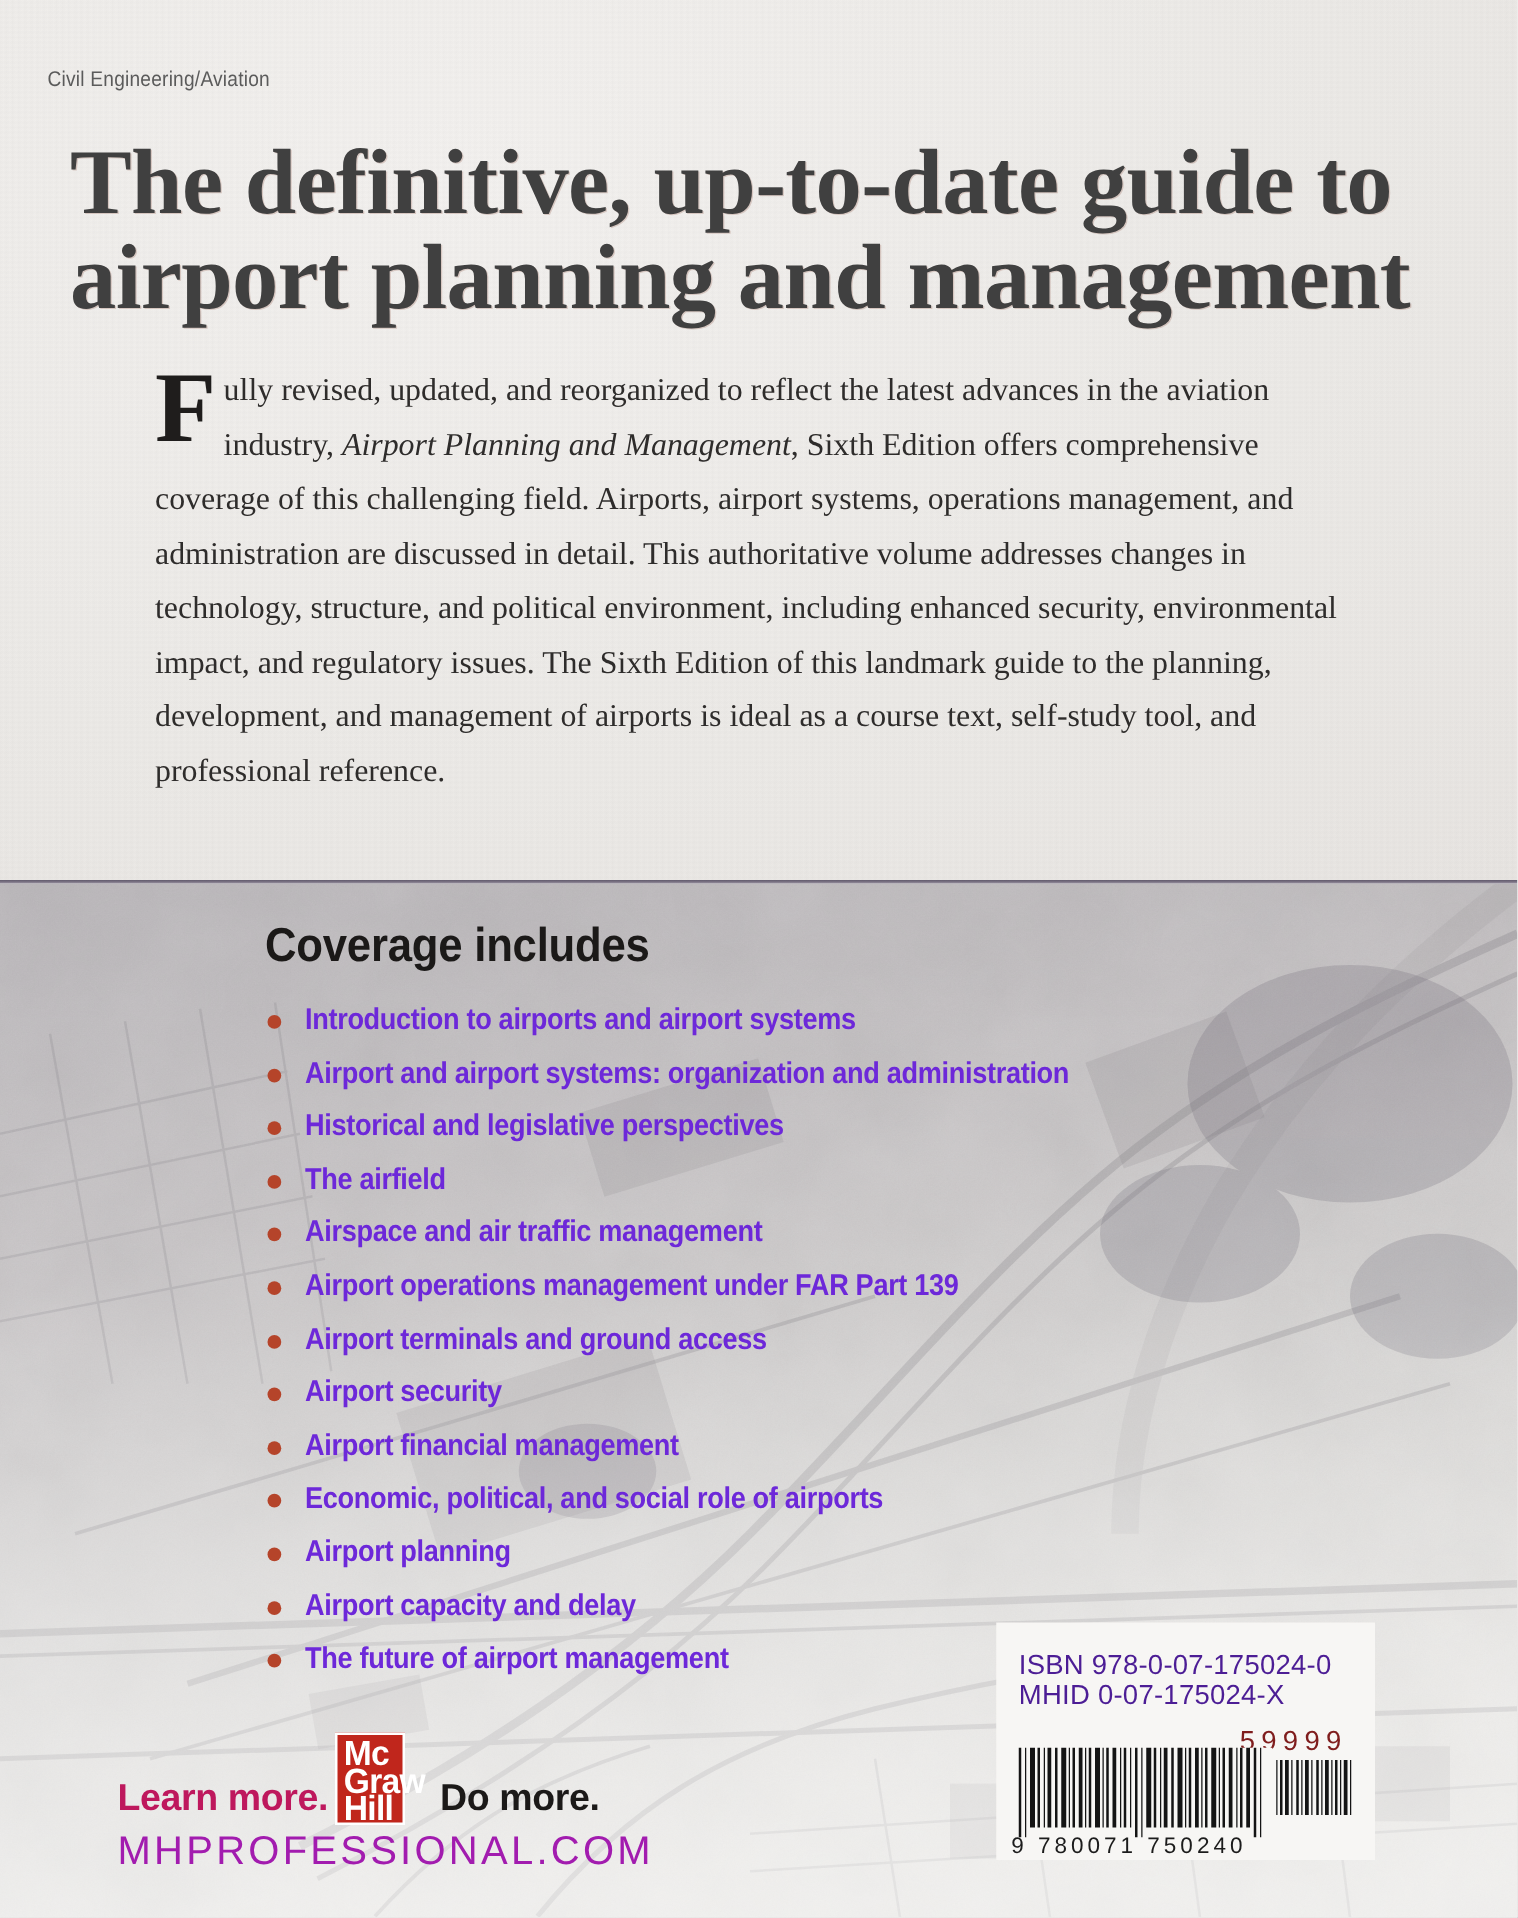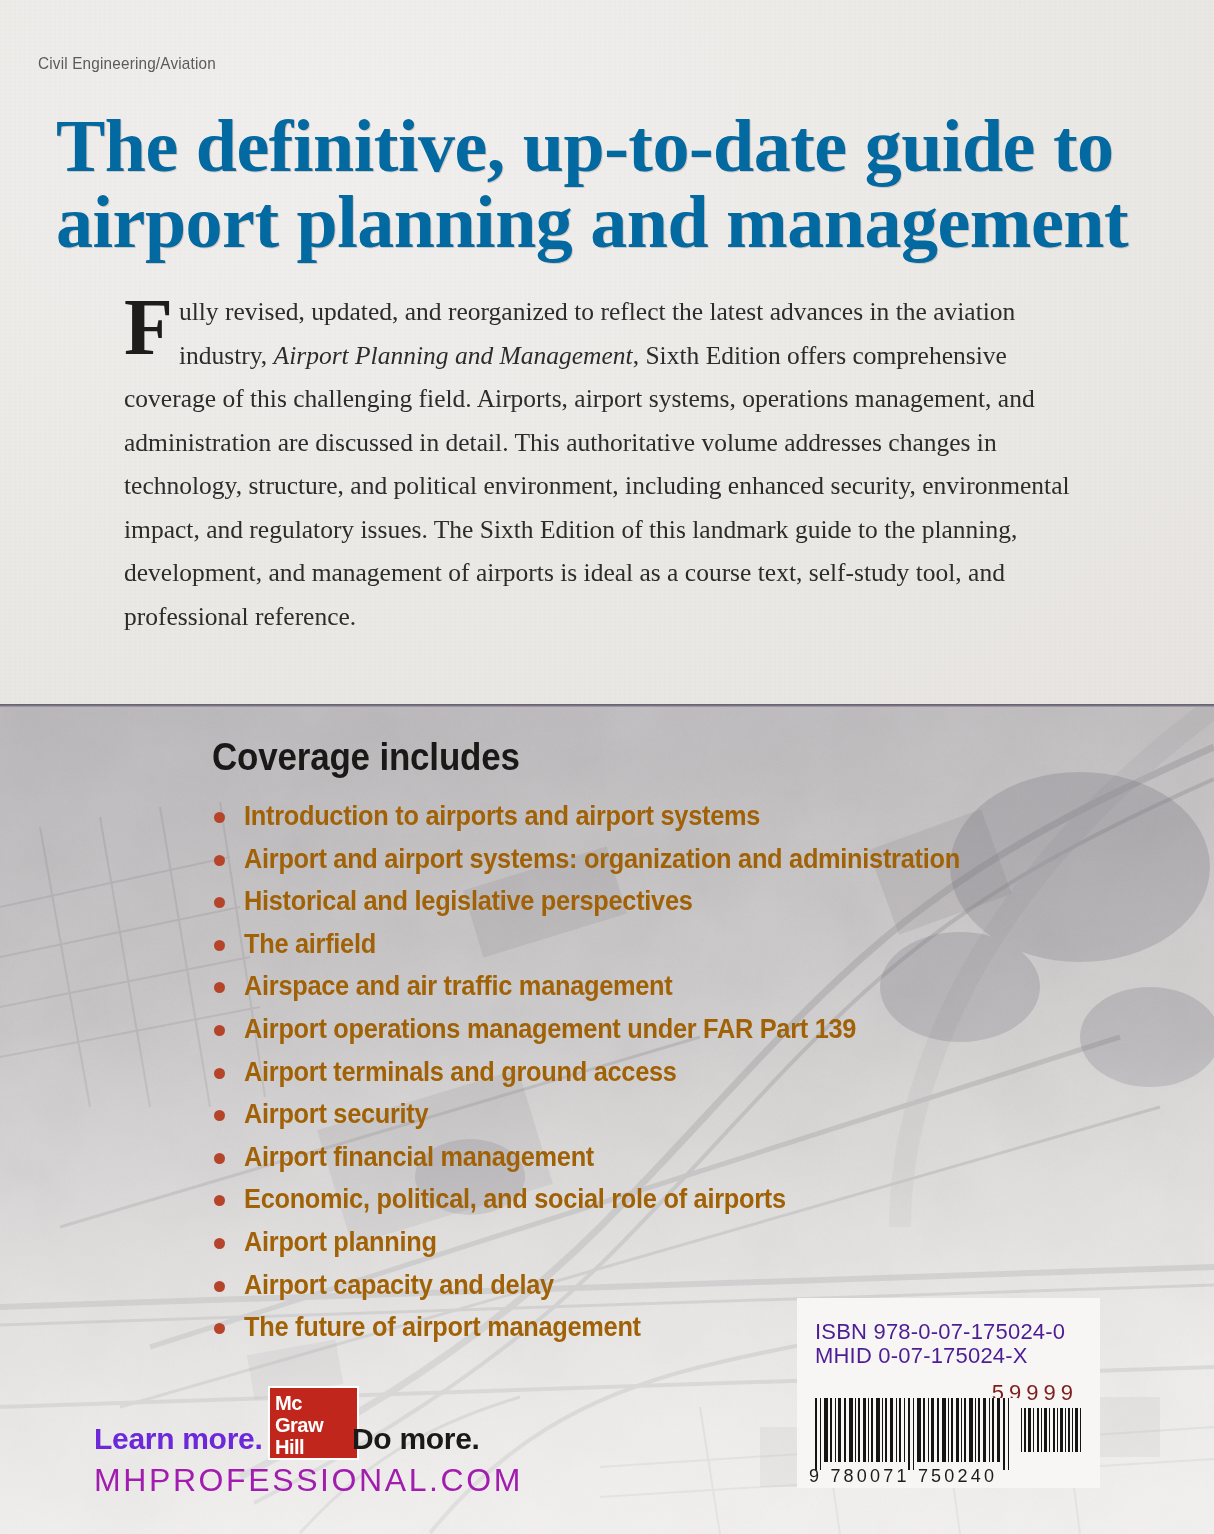--- a/index.html
+++ b/index.html
@@ -93,7 +93,7 @@
     left: 56px;
     top: 108px;
     width: 1130px;
-    color: #0369a1;
+    color: #404040;
     font-family: "Liberation Serif", serif;
     font-weight: 700;
     font-size: 74px;

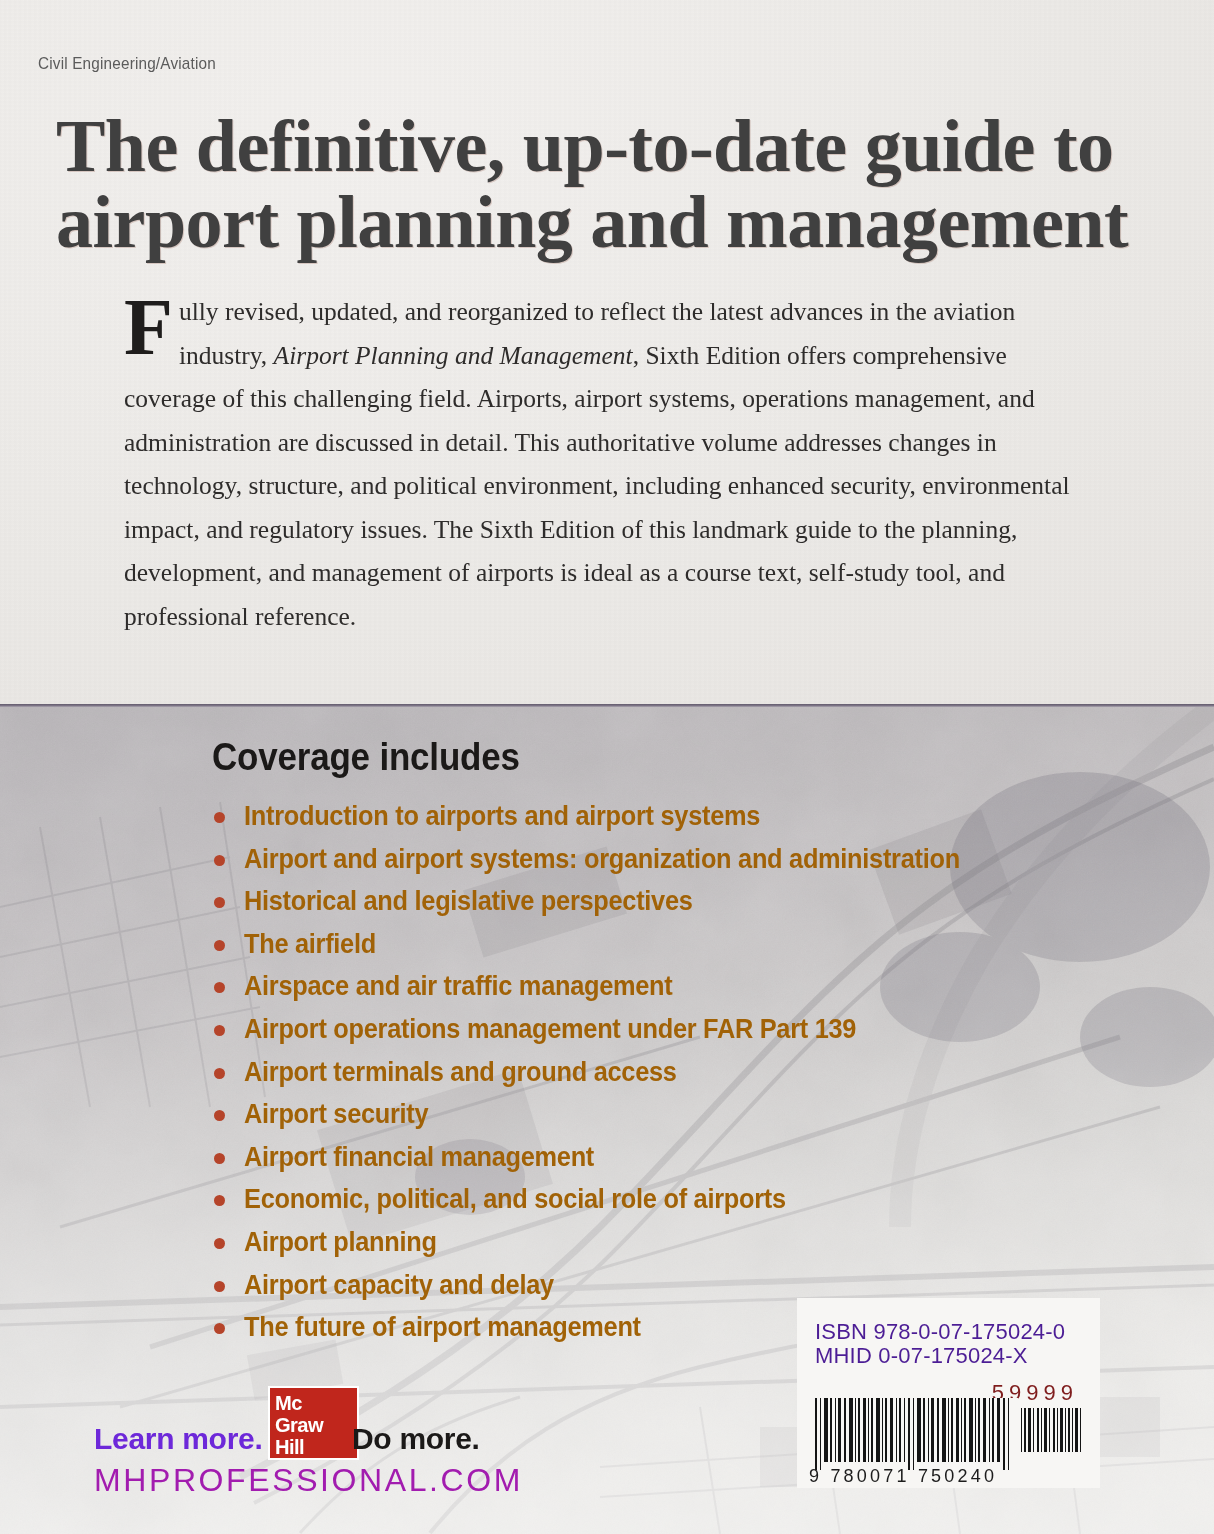--- a/index.html
+++ b/index.html
@@ -154,9 +154,9 @@
     padding-left: 32px;
     font-family: "Liberation Sans", sans-serif;
     font-weight: 700;
-    font-size: 28px;
+    font-size: 24px;
     line-height: 42.6px;
-    color: #a16207;
+    color: #6d28d9;
     letter-spacing: -0.3px;
     white-space: nowrap;
   }

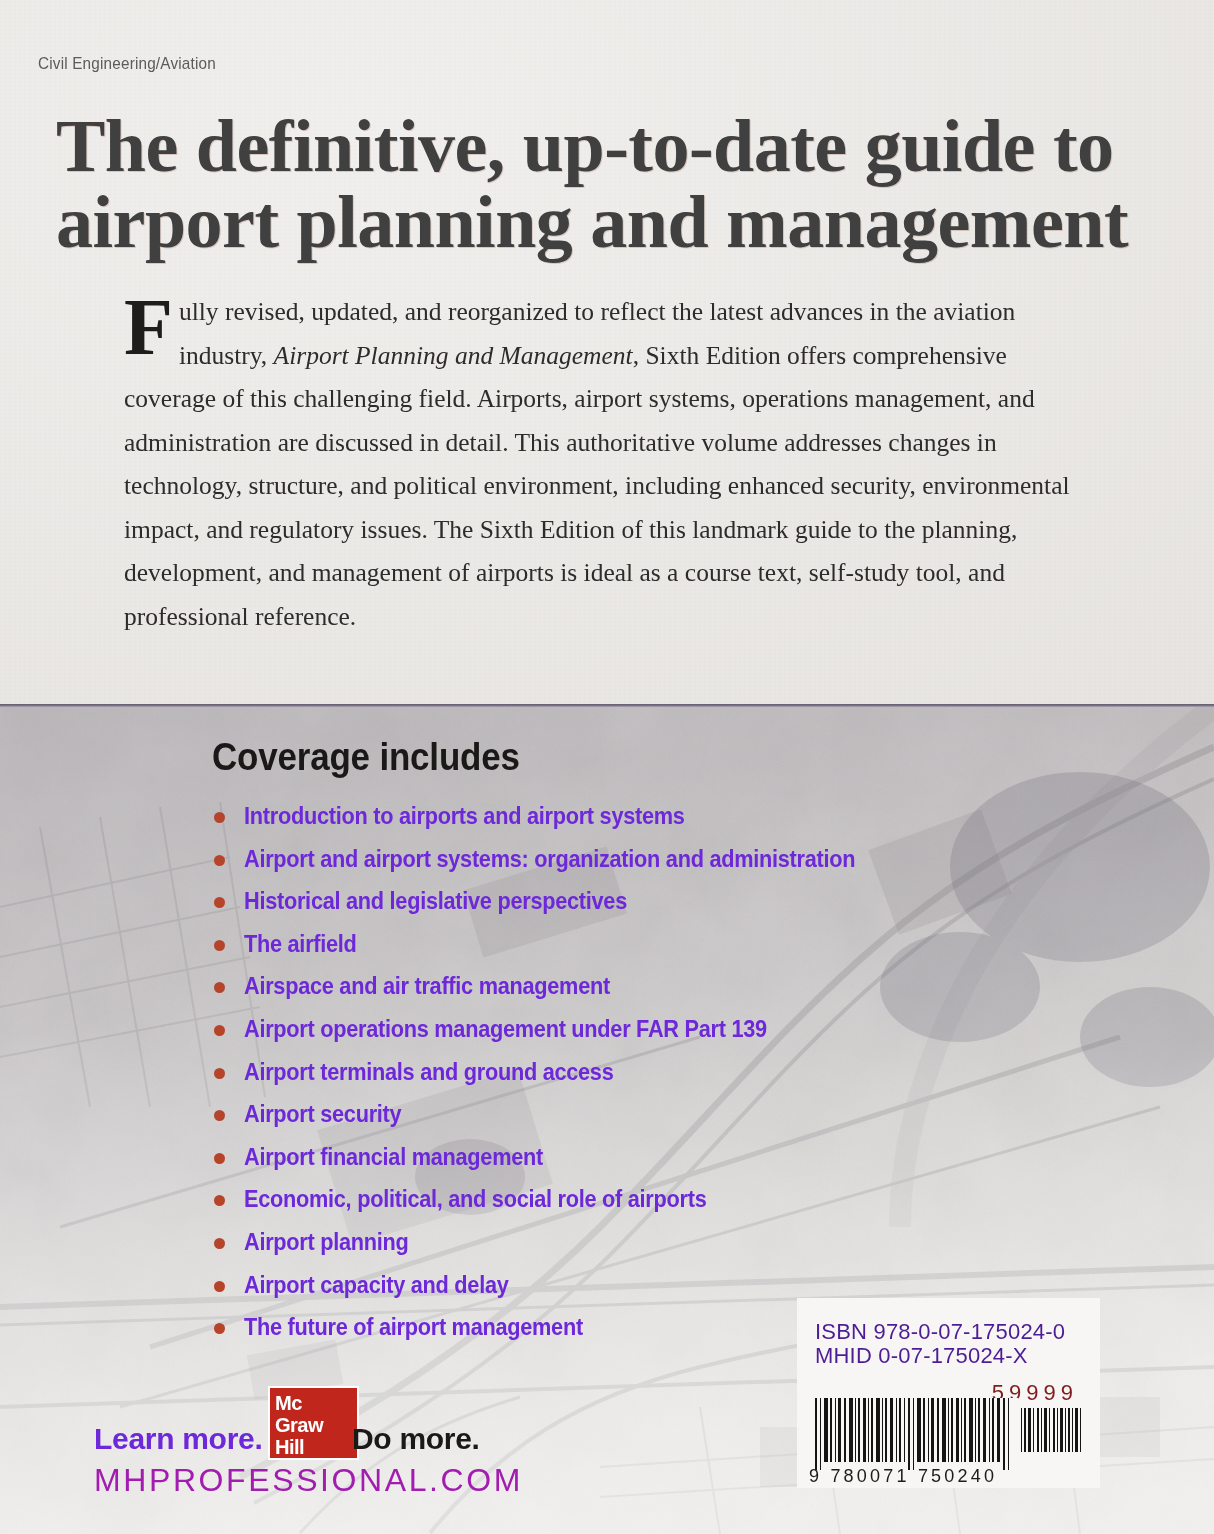--- a/index.html
+++ b/index.html
@@ -265,7 +265,7 @@
     position: absolute;
     left: 174px;
     top: -12px;
-    width: 91px;
+    width: 56px;
     height: 74px;
     background: #c0261c;
     border: 2px solid #ffffff;
@@ -273,7 +273,7 @@
     color: #ffffff;
     font-family: "Liberation Sans", sans-serif;
     font-weight: 700;
-    font-size: 21px;
+    font-size: 28px;
     line-height: 22px;
     padding: 4px 0 0 5px;
     box-sizing: border-box;

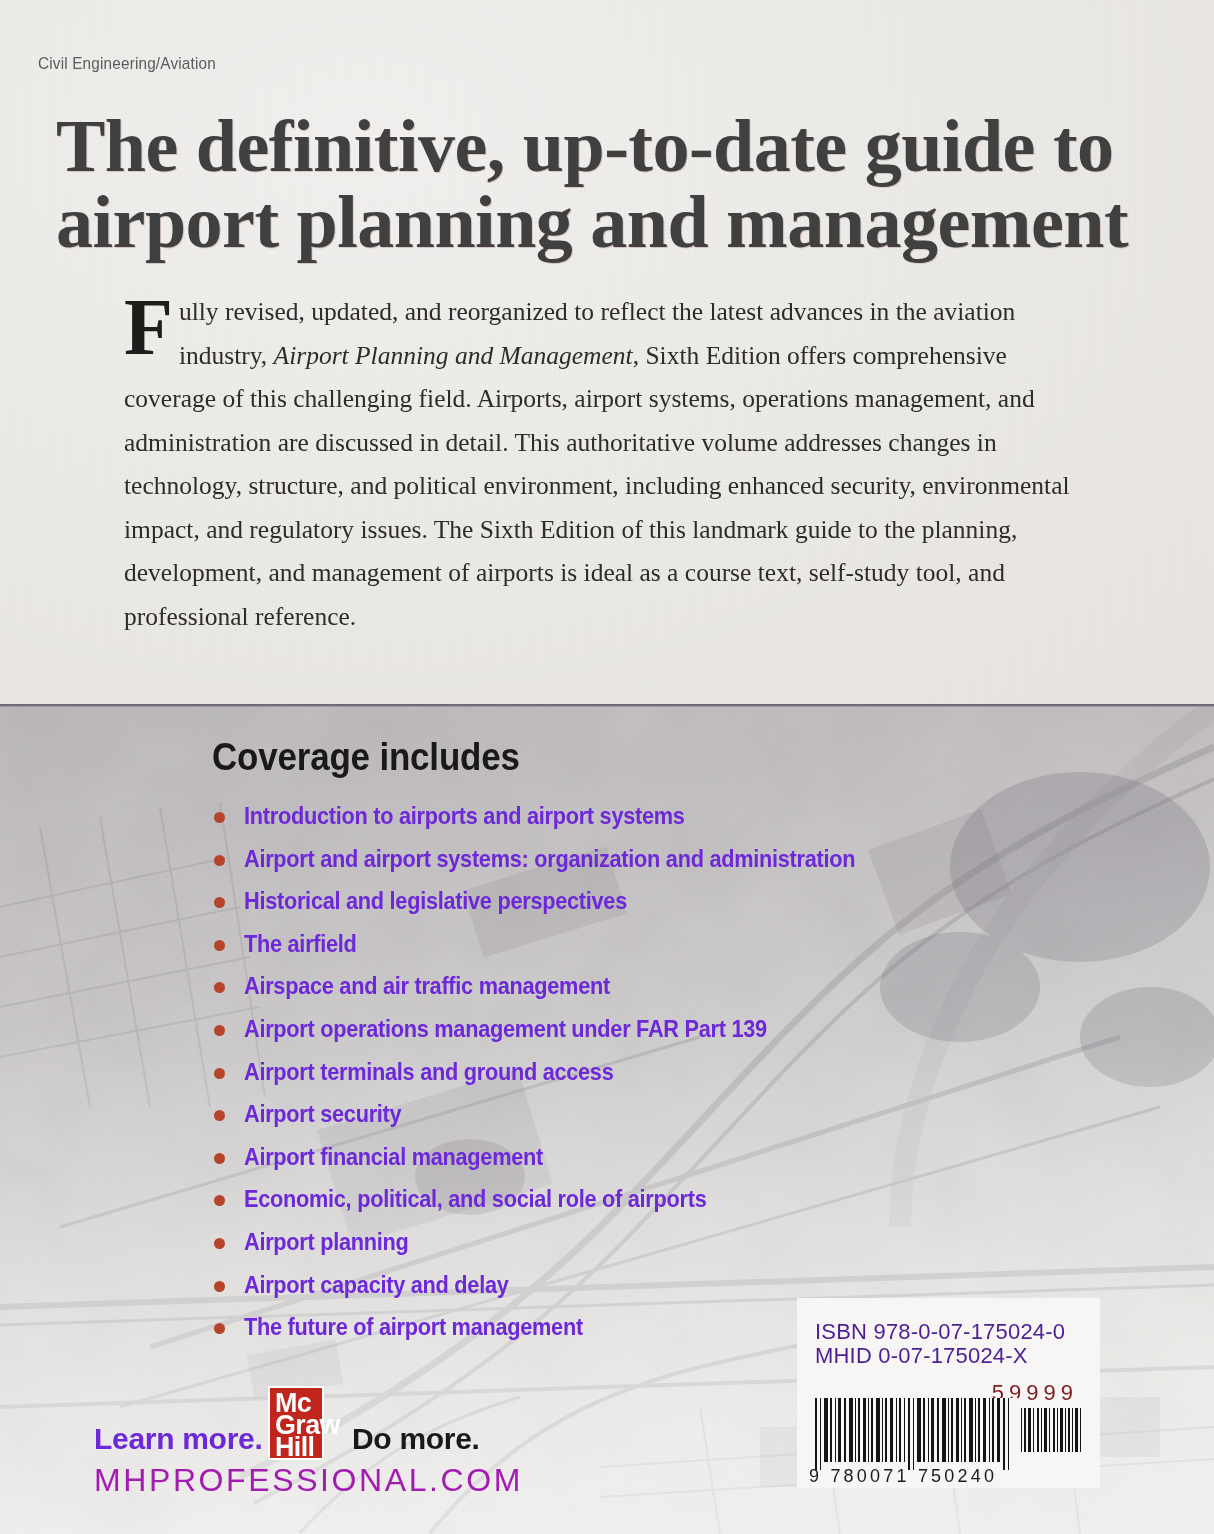--- a/index.html
+++ b/index.html
@@ -245,7 +245,7 @@
     font-family: "Liberation Sans", sans-serif;
     font-weight: 700;
     font-size: 30px;
-    color: #6d28d9;
+    color: #be185d;
     letter-spacing: -0.3px;
     white-space: nowrap;
   }

